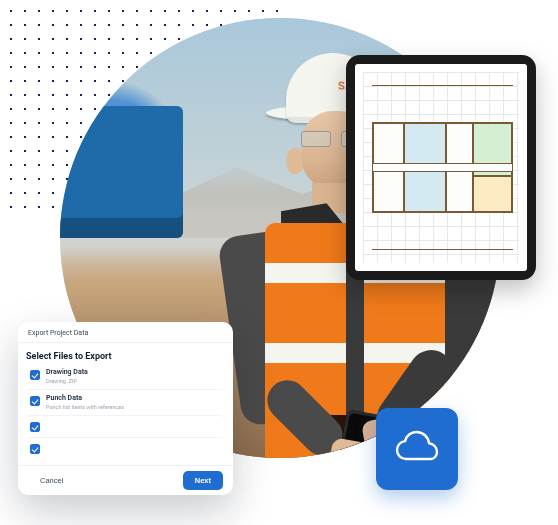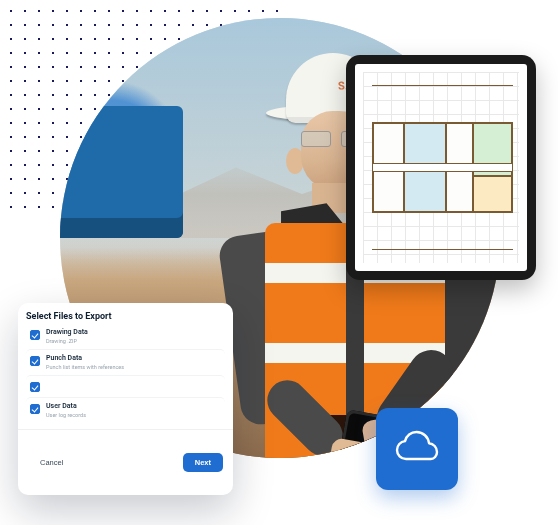--- a/index.html
+++ b/index.html
@@ -325,6 +325,7 @@
 </div>
 
 <div class="dialog">
+  <div class="dialog-header">Export Project Data</div>
   <div class="dialog-body">
     <div class="dialog-title">Select Files to Export</div>
 

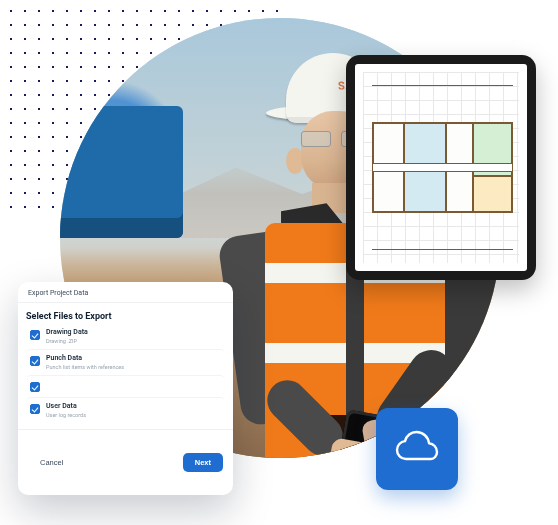--- a/index.html
+++ b/index.html
@@ -348,10 +348,6 @@
     </div>
     <div class="opt">
       <span class="chk"></span>
-      <span class="opt-text">
-        <div class="opt-label">User Data</div>
-        <div class="opt-sub">User log records</div>
-      </span>
     </div>
   </div>
   <div class="dialog-footer">

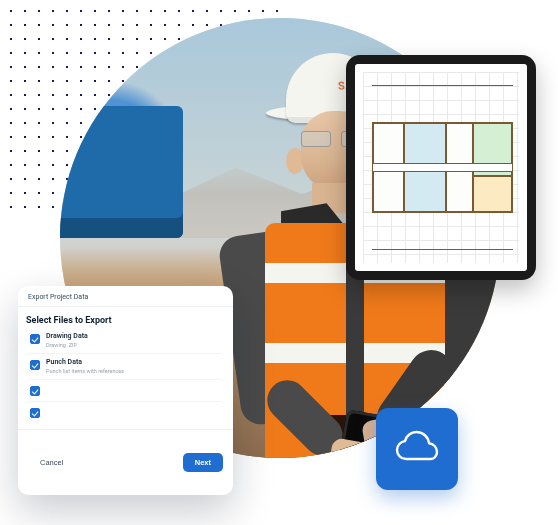--- a/index.html
+++ b/index.html
@@ -248,7 +248,7 @@
     .opt-sub { font-size: 5.5px; color:#98a4af; margin-top:1px; line-height:1.15; white-space:nowrap; overflow:hidden; text-overflow:ellipsis;}
     .dialog-footer {
       display:flex; justify-content:space-between; align-items:center;
-      padding: 23px 10px; border-top:1px solid #eef0f2;
+      padding: 5px 10px; border-top:1px solid #eef0f2;
     }
     .btn {
       font-size: 7.5px; padding: 5px 12px; border-radius: 5px;

